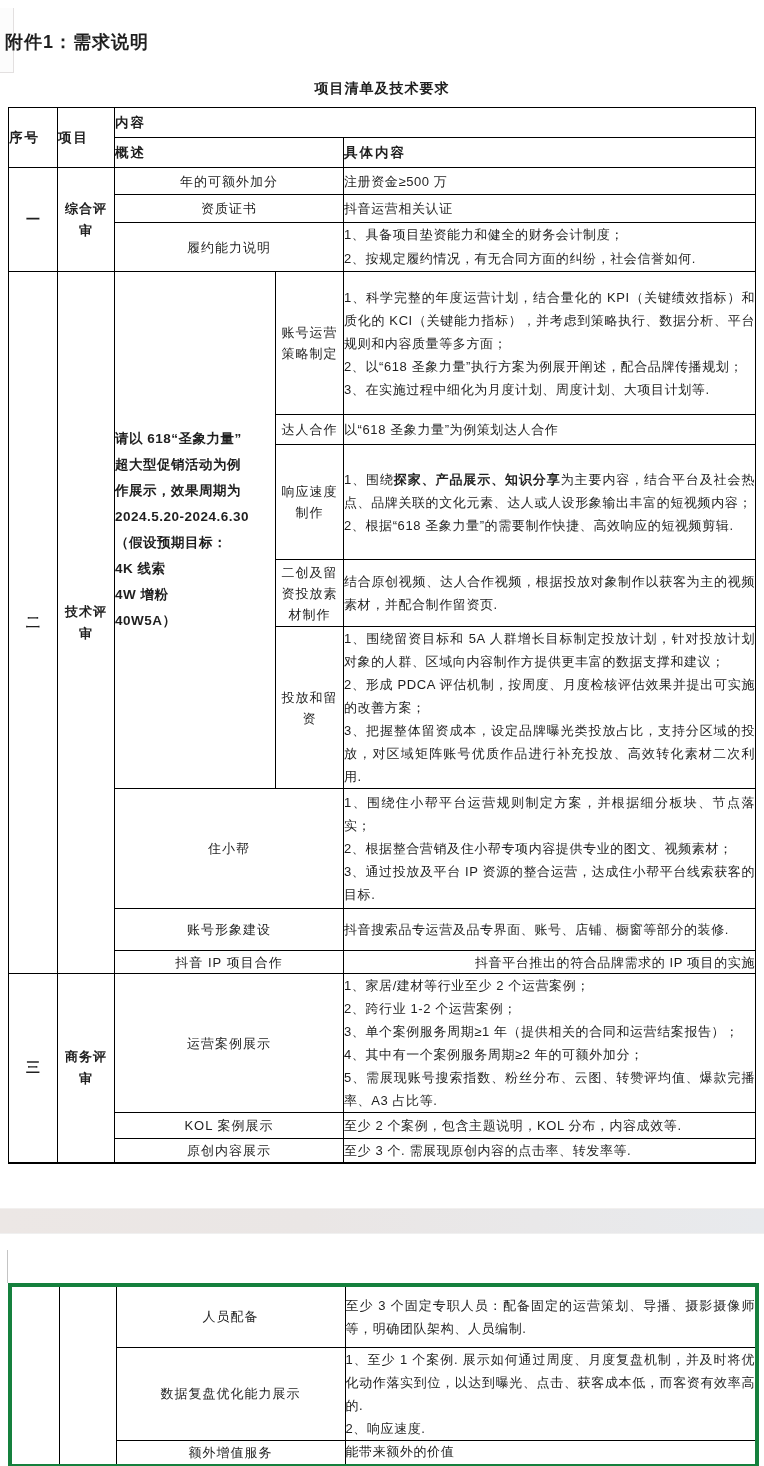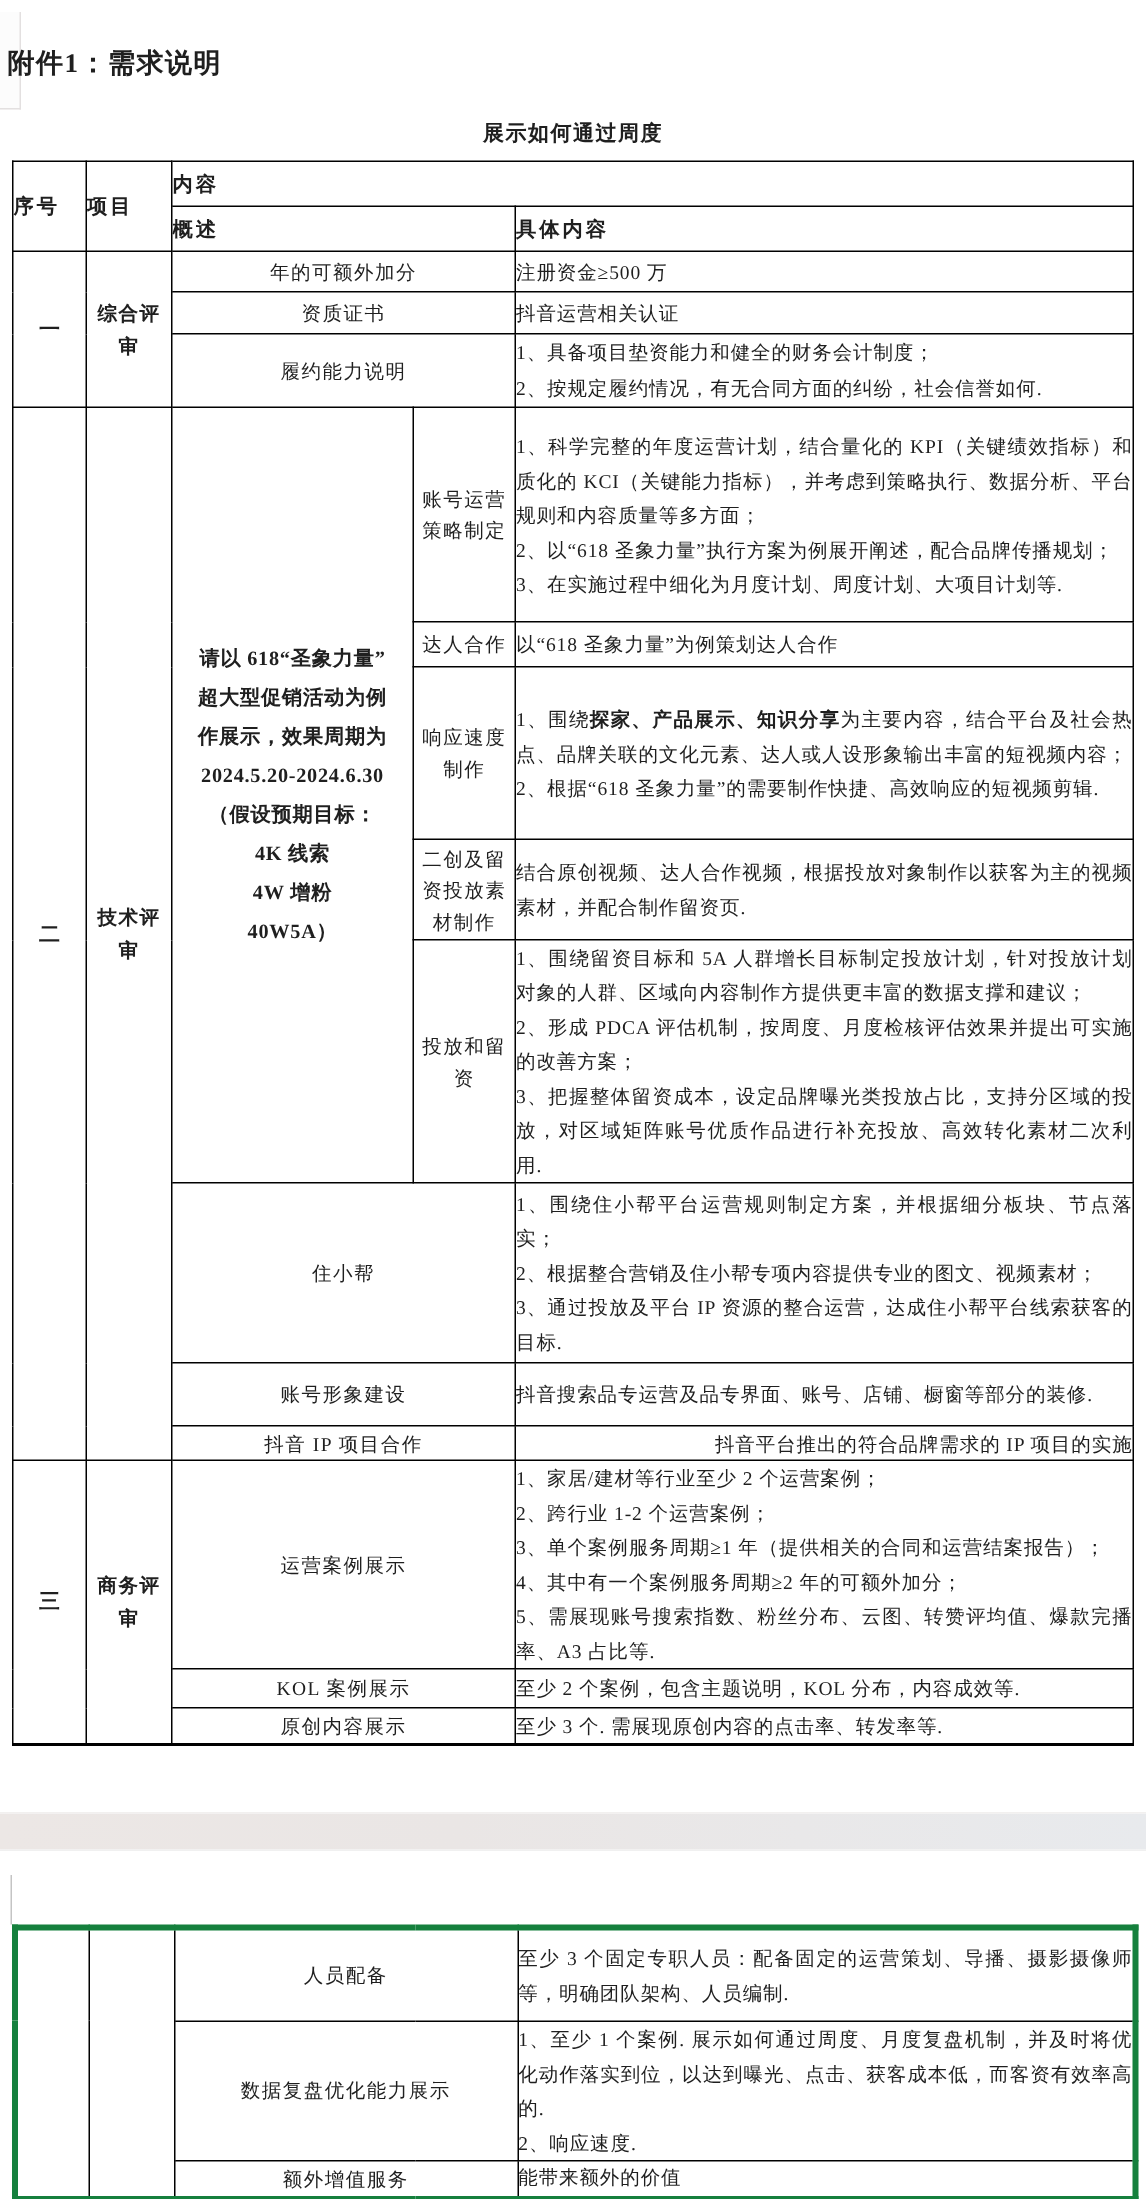--- a/index.html
+++ b/index.html
@@ -4,7 +4,7 @@
 <style>
   html,body{margin:0;padding:0;background:#fff;}
   #page{position:relative;width:764px;height:1466px;background:#ffffff;overflow:hidden;
-        font-family:Liberation Serif, serif;color:#1f1f1f;}
+        font-family:Liberation Sans, sans-serif;color:#1f1f1f;}
 
   
   .corner-artifact{position:absolute;left:0;top:8px;width:13px;height:64px;

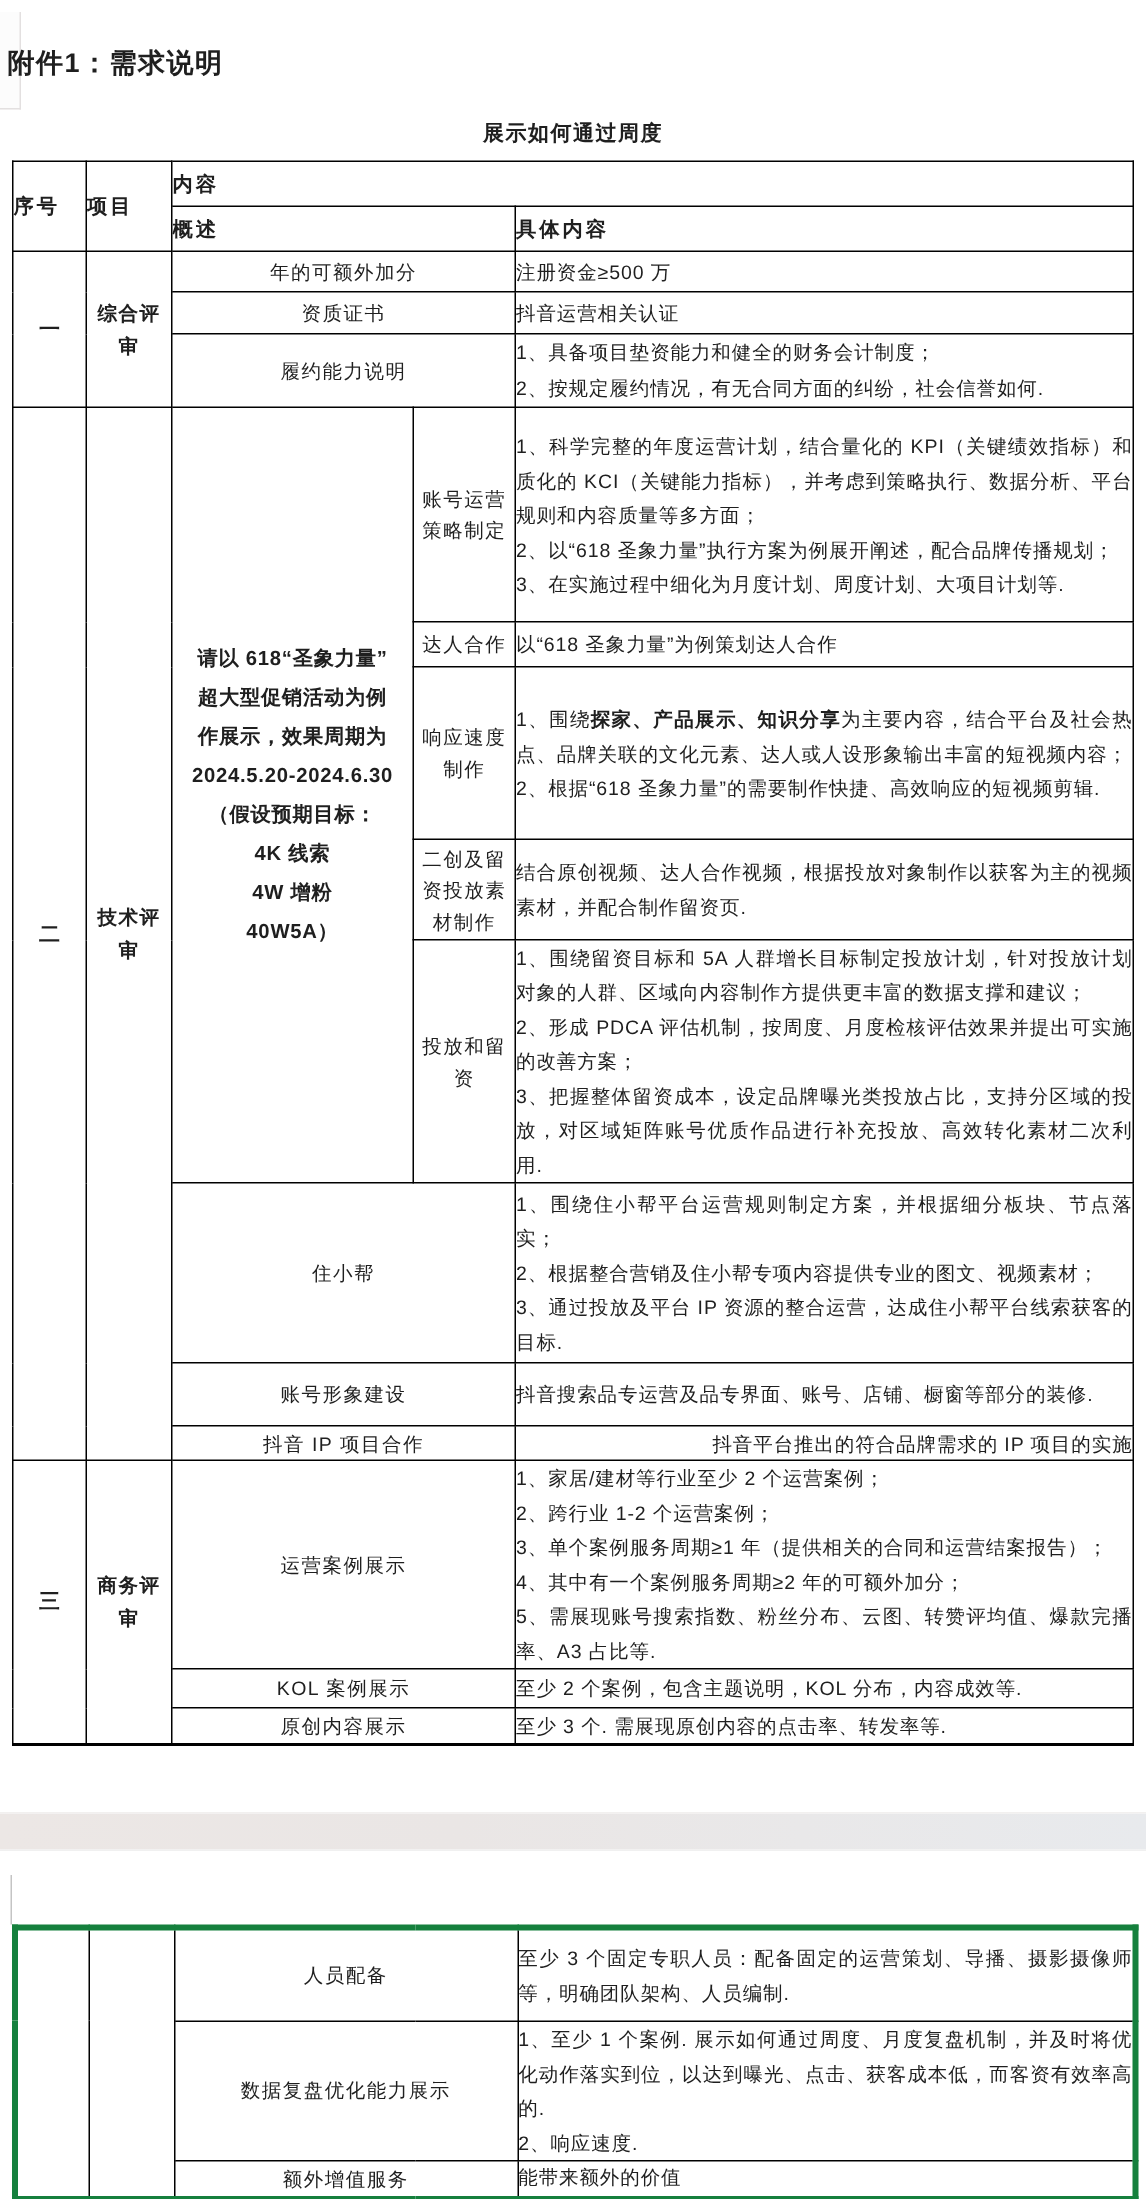--- a/index.html
+++ b/index.html
@@ -43,7 +43,7 @@
   <div class="corner-artifact"></div>
 
   <div class="doc-title">附件1：需求说明</div>
-  <div class="tbl-caption">展示如何通过周度</div>
+  <div class="tbl-caption">项目清单及技术要求</div>
 
   <table class="req tbl1">
     <colgroup>

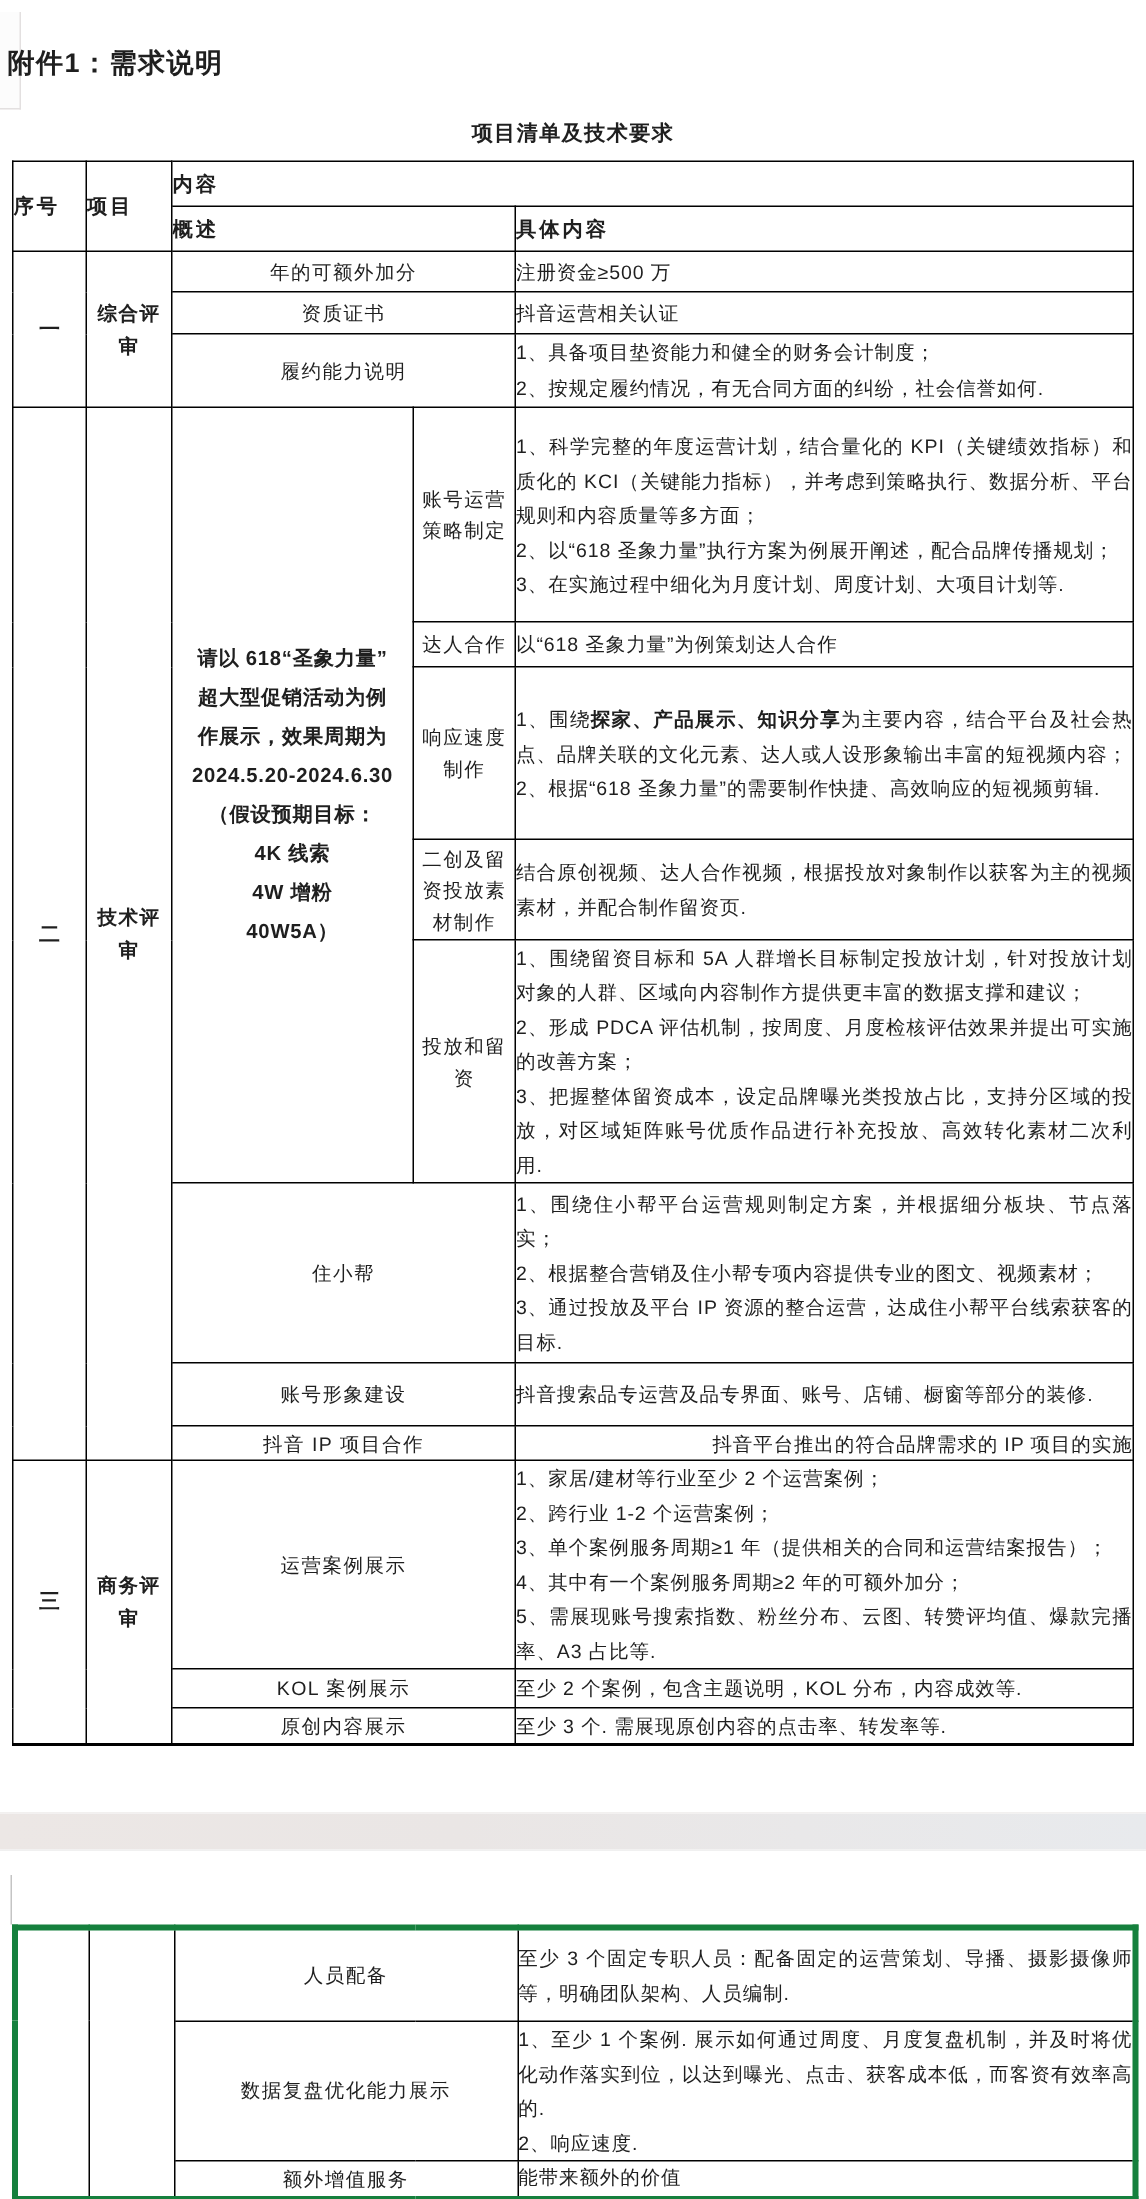--- a/index.html
+++ b/index.html
@@ -31,7 +31,7 @@
   td.det{text-align:justify;white-space:pre-line;padding:2px 8px 2px 7px;
          line-height:23px;letter-spacing:0.6px;margin-left:32px;}
   td.det.center{text-align:right;}
-  td.note{font-weight:bold;text-align:center;white-space:pre-line;
+  td.note{font-weight:bold;text-align:left;white-space:pre-line;
           line-height:26px;font-size:13.5px;letter-spacing:0.5px;}
   .b{font-weight:bold;}
 </style>

